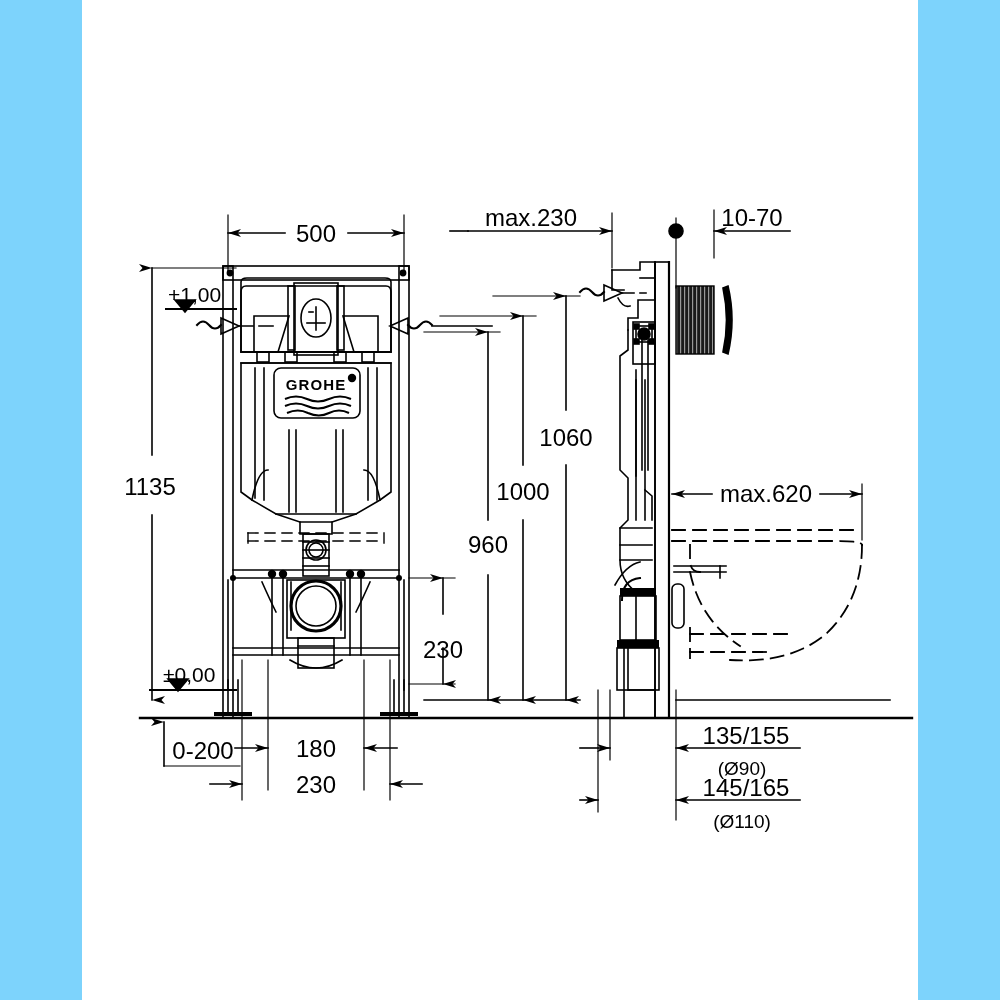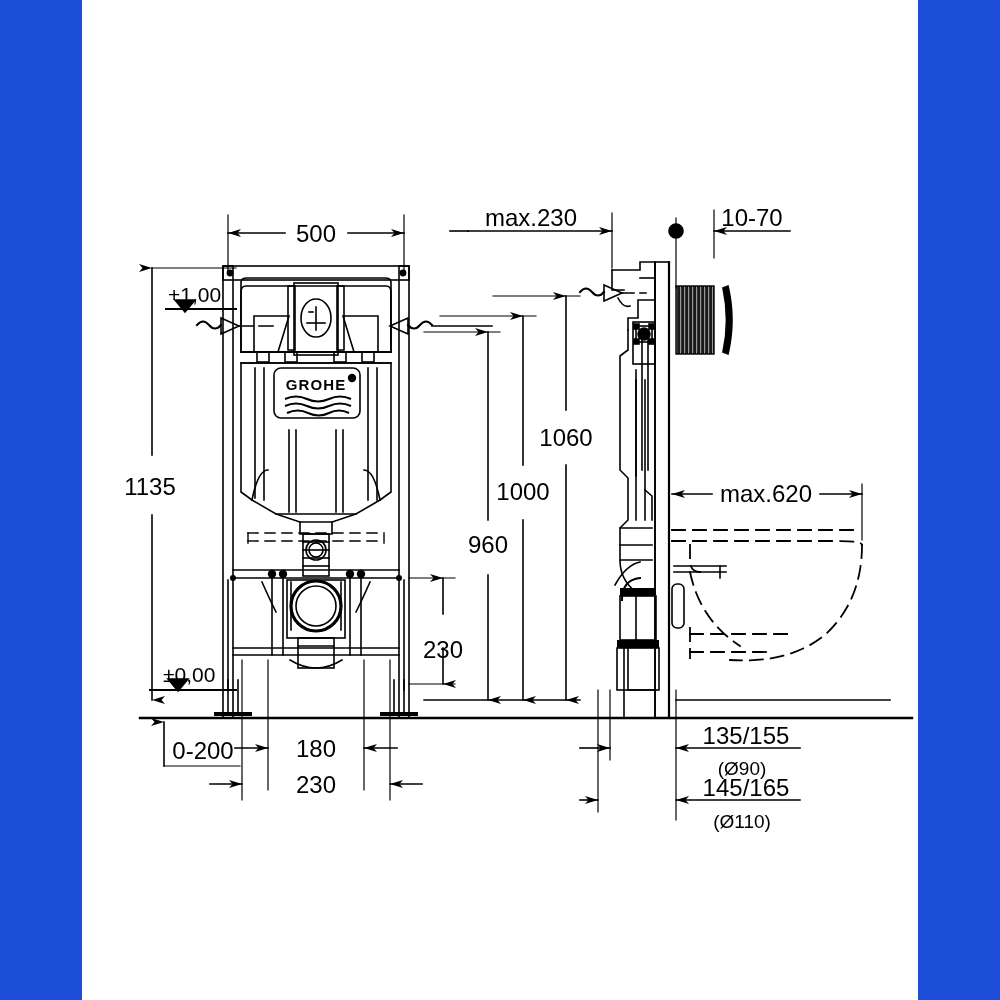--- a/index.html
+++ b/index.html
@@ -6,7 +6,7 @@
   html,body{margin:0;padding:0;background:#000;}
   body{width:1000px;height:1000px;overflow:hidden;
        font-family:"Liberation Sans","DejaVu Sans",sans-serif;}
-  #stage{position:relative;width:1000px;height:1000px;background:#1d4ed8;}
+  #stage{position:relative;width:1000px;height:1000px;background:#7dd3fc;}
   #sheet{position:absolute;left:82px;top:0;width:836px;height:1000px;background:#ffffff;}
   #svgwrap{position:absolute;left:0;top:0;width:1000px;height:1000px;}
   svg{display:block;}

